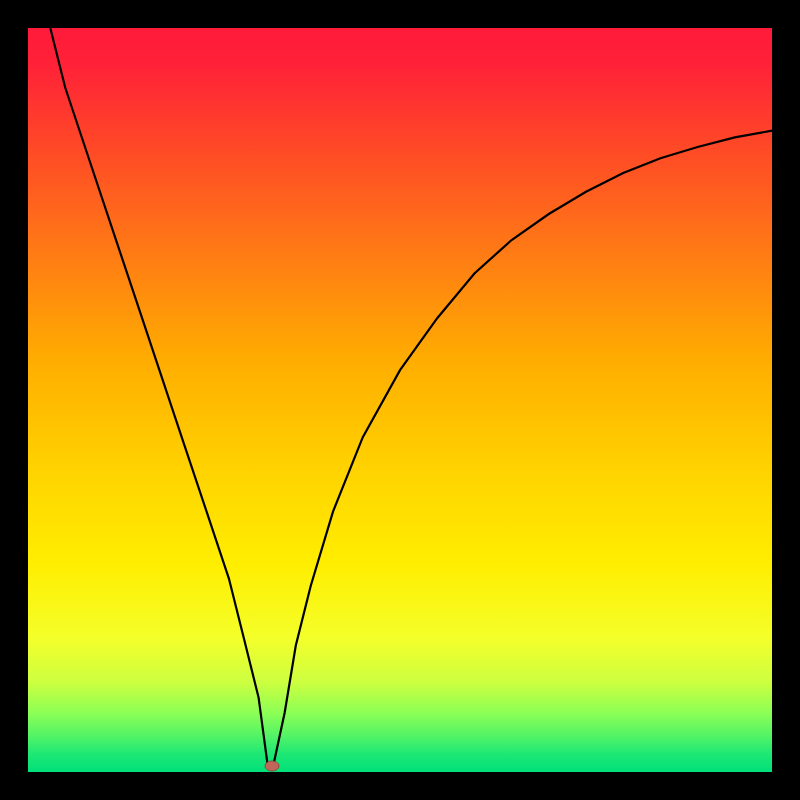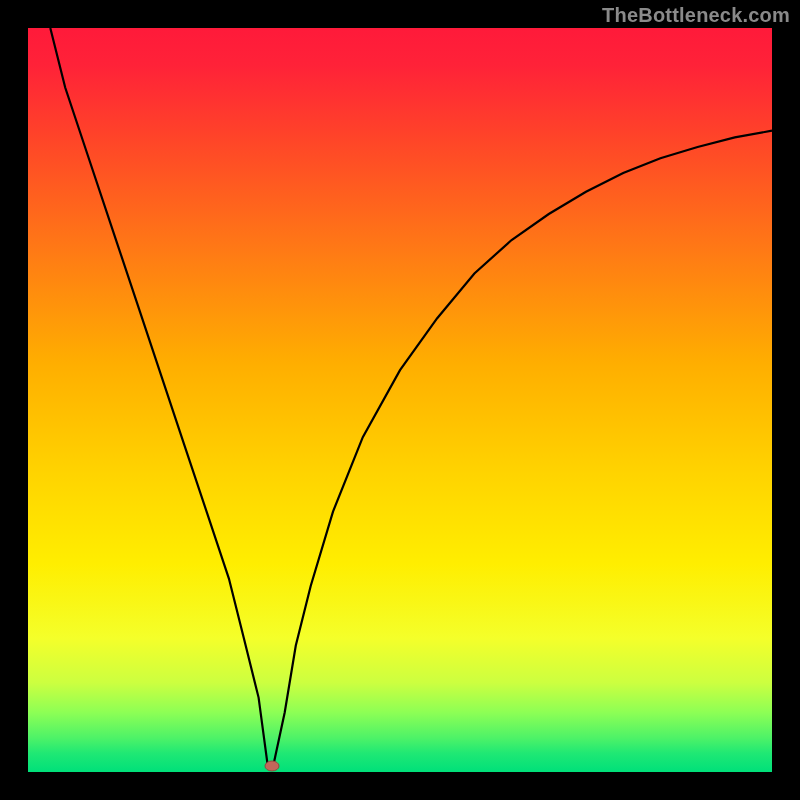--- a/index.html
+++ b/index.html
@@ -36,7 +36,6 @@
 <body>
 
 <div class="outer">
-  <div class="watermark">TheBottleneck.com</div>
 
   <svg id="plot" width="800" height="800" viewBox="0 0 800 800">
     <defs>

